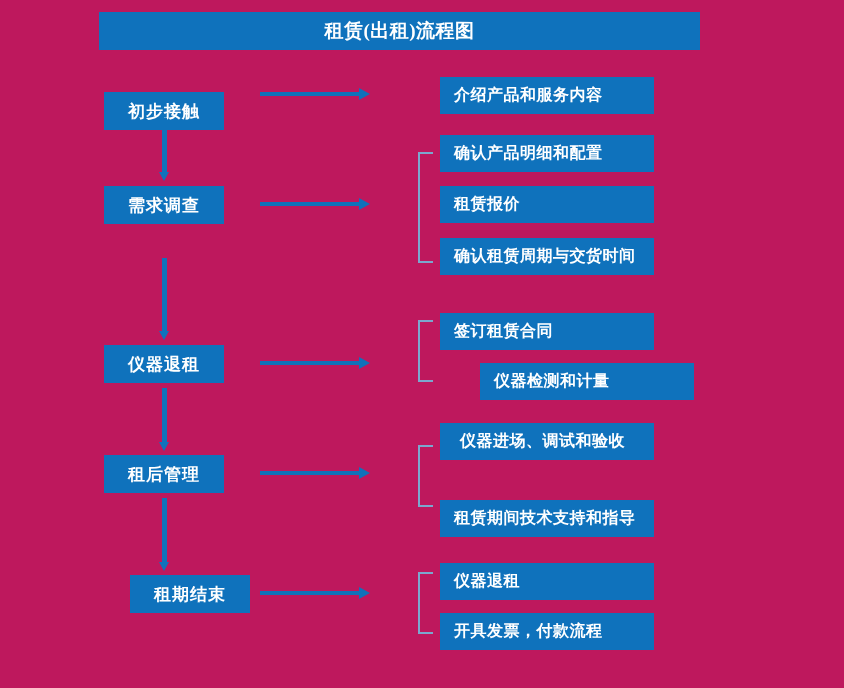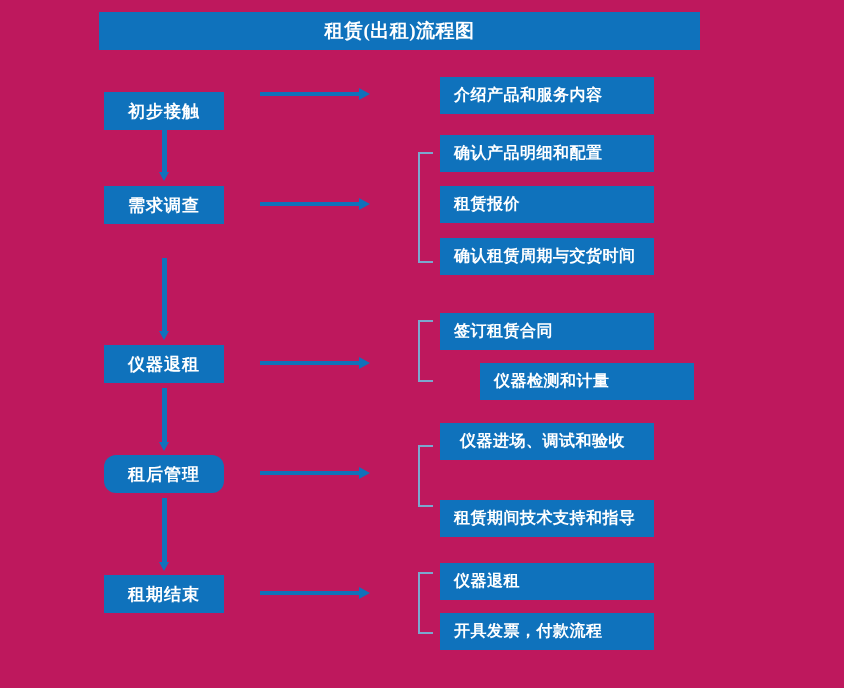--- a/index.html
+++ b/index.html
@@ -138,7 +138,7 @@
   <div class="stage-box" style="top:92px;">初步接触</div>
   <div class="stage-box" style="top:186px;">需求调查</div>
   <div class="stage-box" style="top:345px;">仪器退租</div>
-  <div class="stage-box" style="top:455px;border-radius:12px;">租后管理</div>
+  <div class="stage-box" style="top:455px;">租后管理</div>
   <div class="stage-box" style="top:575px;">租期结束</div>
 
   <div class="v-arrow" style="top:118px; height:63px;">

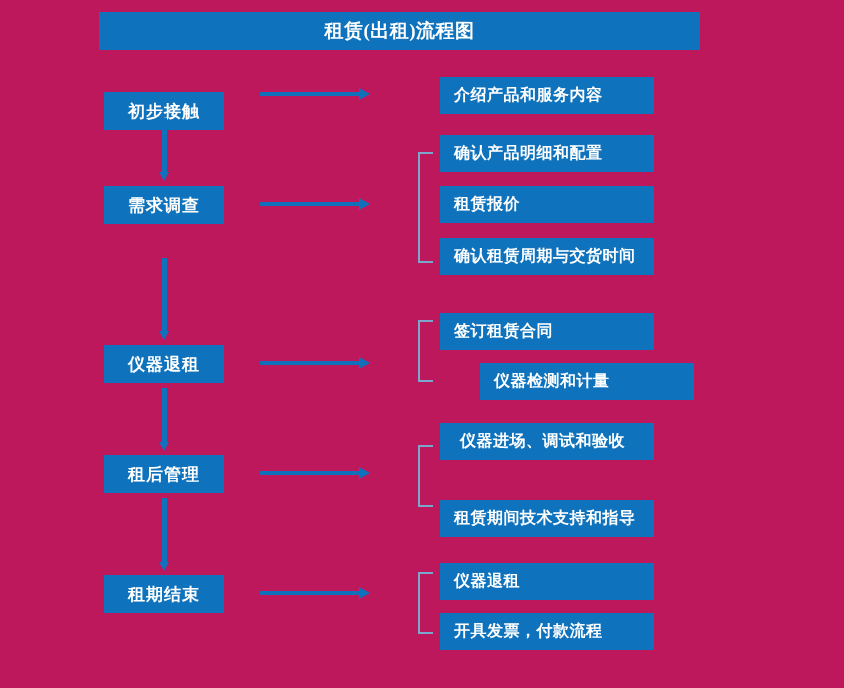--- a/index.html
+++ b/index.html
@@ -139,7 +139,7 @@
   <div class="stage-box" style="top:186px;">需求调查</div>
   <div class="stage-box" style="top:345px;">仪器退租</div>
   <div class="stage-box" style="top:455px;">租后管理</div>
-  <div class="stage-box" style="top:575px;">租期结束</div>
+  <div class="stage-box" style="top:575px;margin-left:26px;">租期结束</div>
 
   <div class="v-arrow" style="top:118px; height:63px;">
     <div class="shaft" style="height:54px;"></div>

